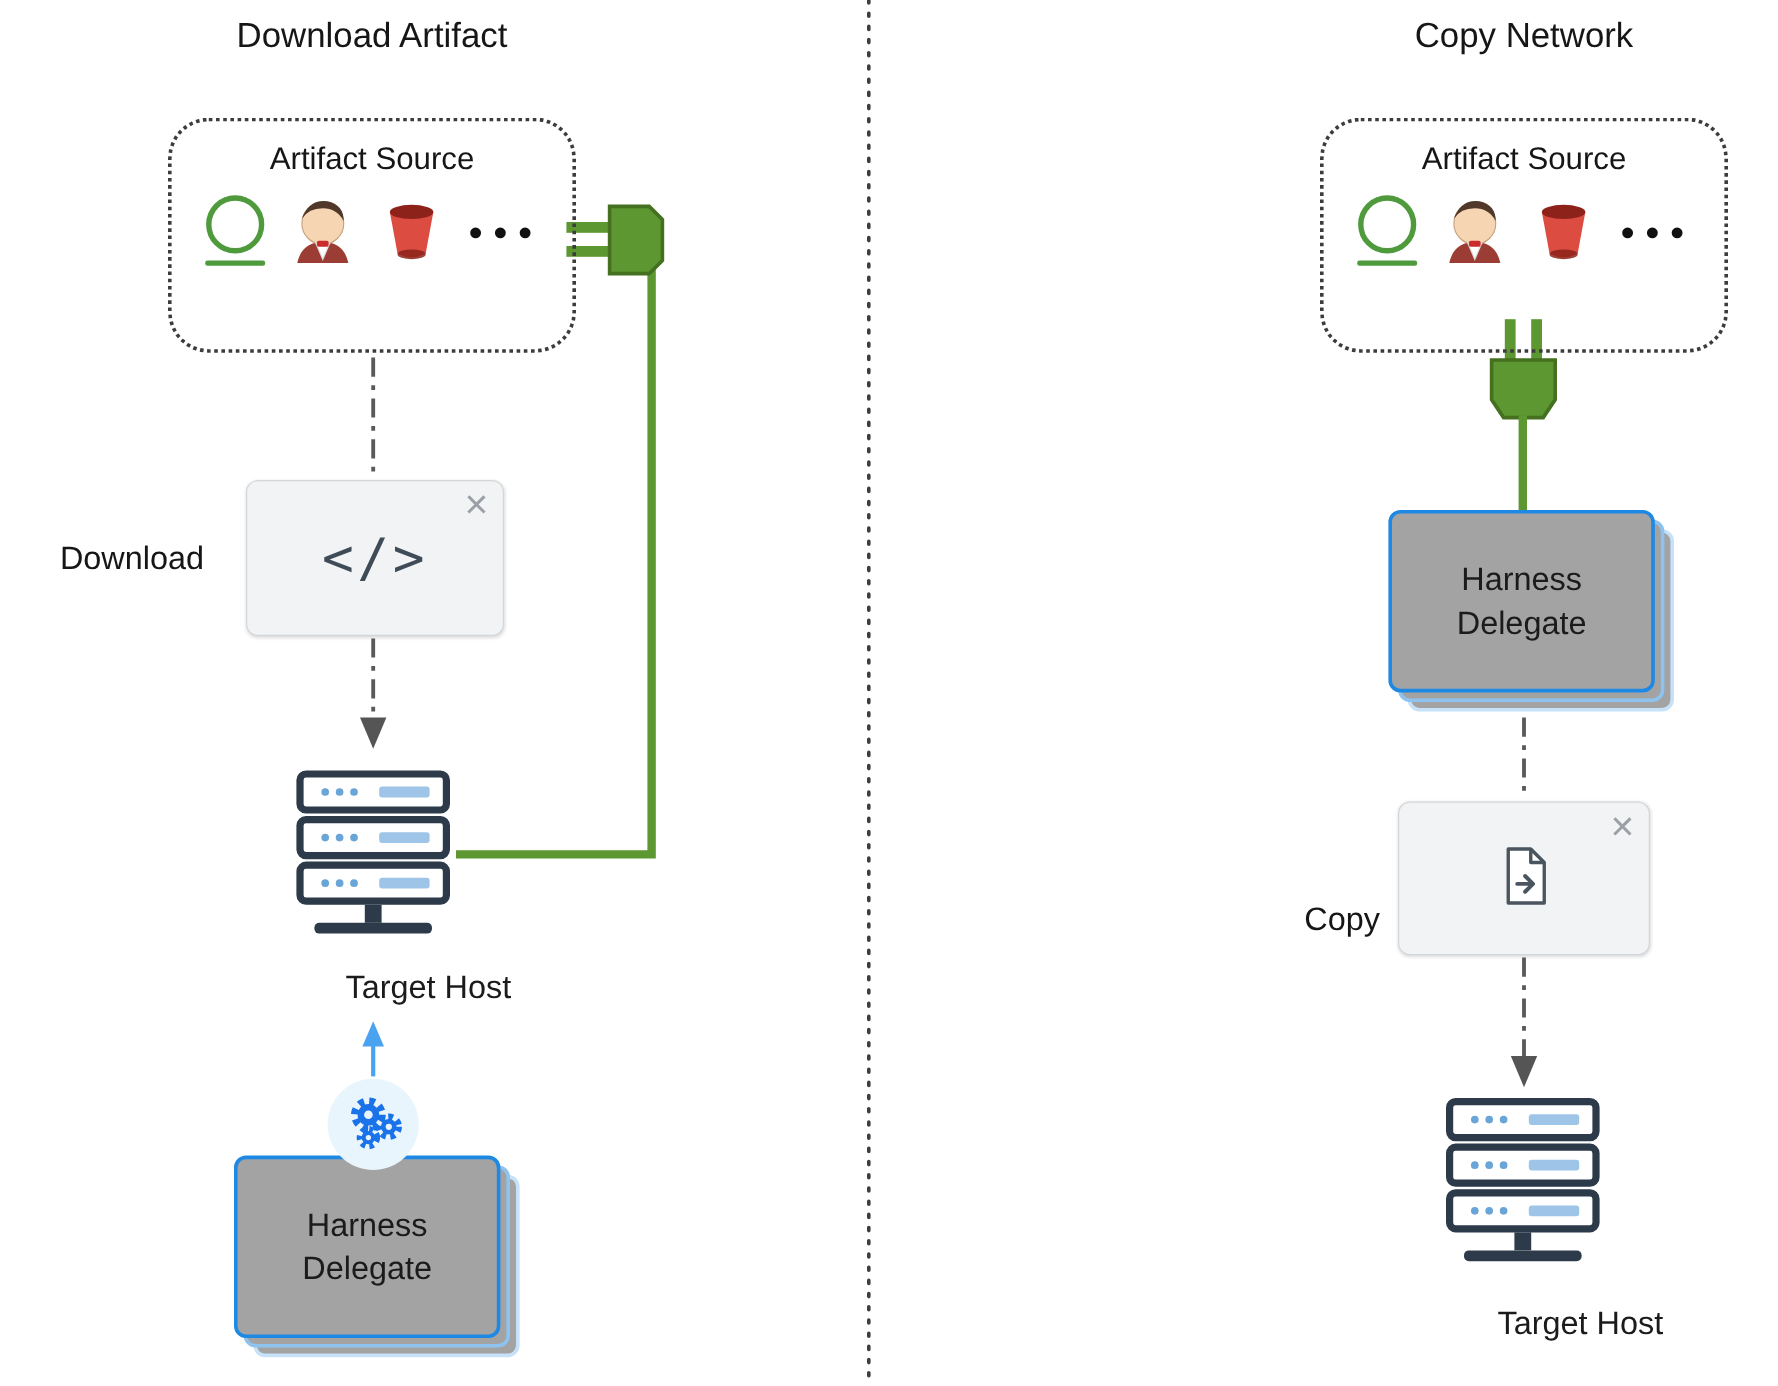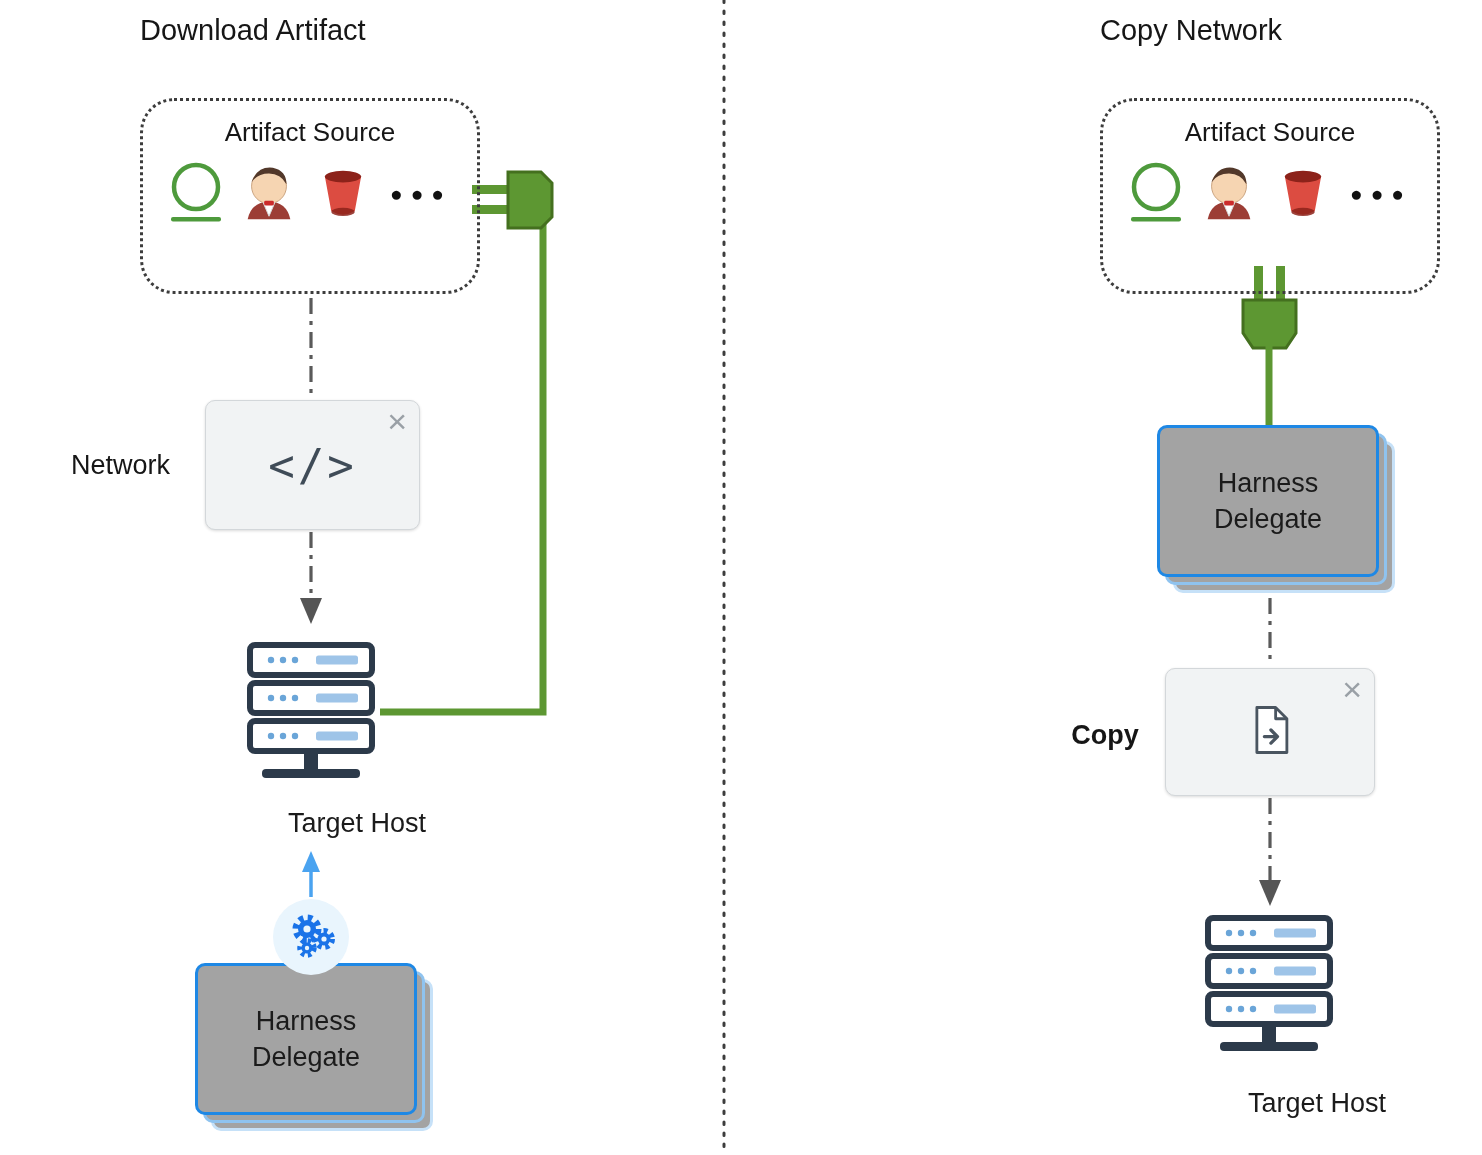--- a/index.html
+++ b/index.html
@@ -9,7 +9,7 @@
   .abs { position:absolute; }
   .connectors { left:0; top:0; }
 
-  .section-title { font-size:29px; color:#161616; }
+  .section-title { font-size:29px; text-align:center; color:#161616; }
 
   .source-box { border:3px dotted #3c3c3c; border-radius:34px; background:transparent; }
   .source-label { font-size:26px; text-align:center; margin-top:16px; color:#161616; }

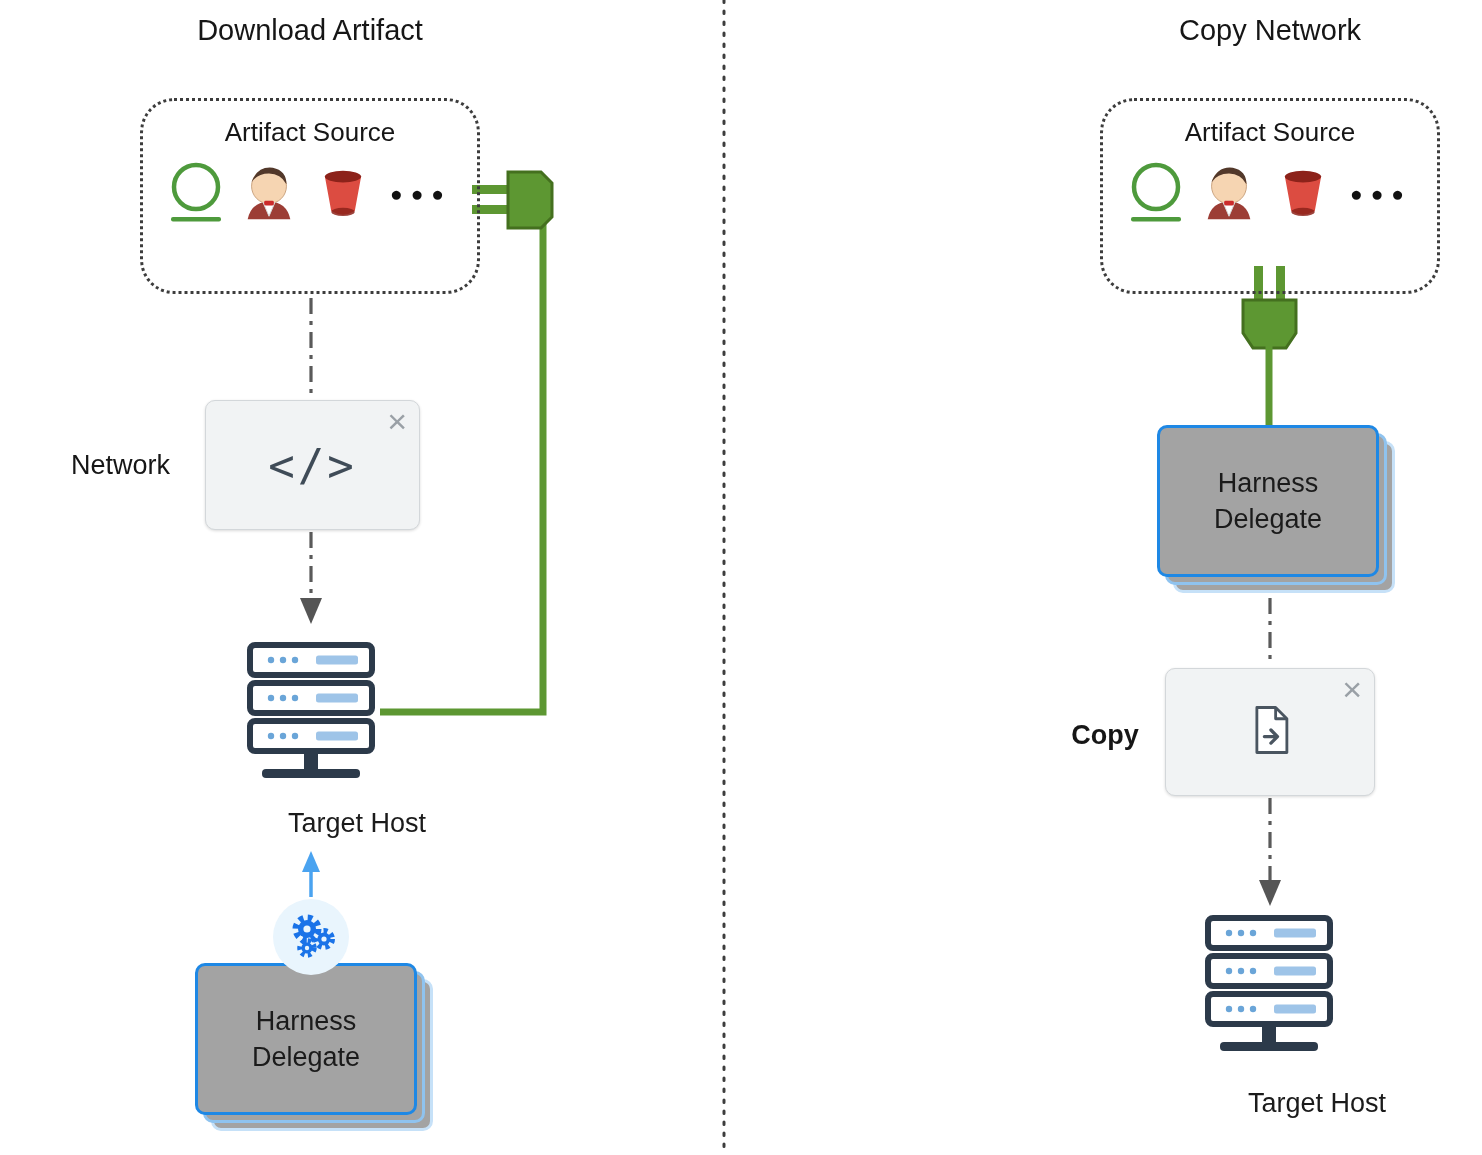--- a/index.html
+++ b/index.html
@@ -109,7 +109,7 @@
   </div>
 
 
-  <div class="abs side-label" style="left:20px; top:450px; width:150px; text-align:right;">Network</div>
+  <div class="abs side-label" style="left:20px; top:450px; width:150px; text-align:right;">Download</div>
 
   <div class="abs step-box" style="left:205px; top:400px; width:215px; height:130px;">
     <span class="code-glyph">&lt;/&gt;</span>

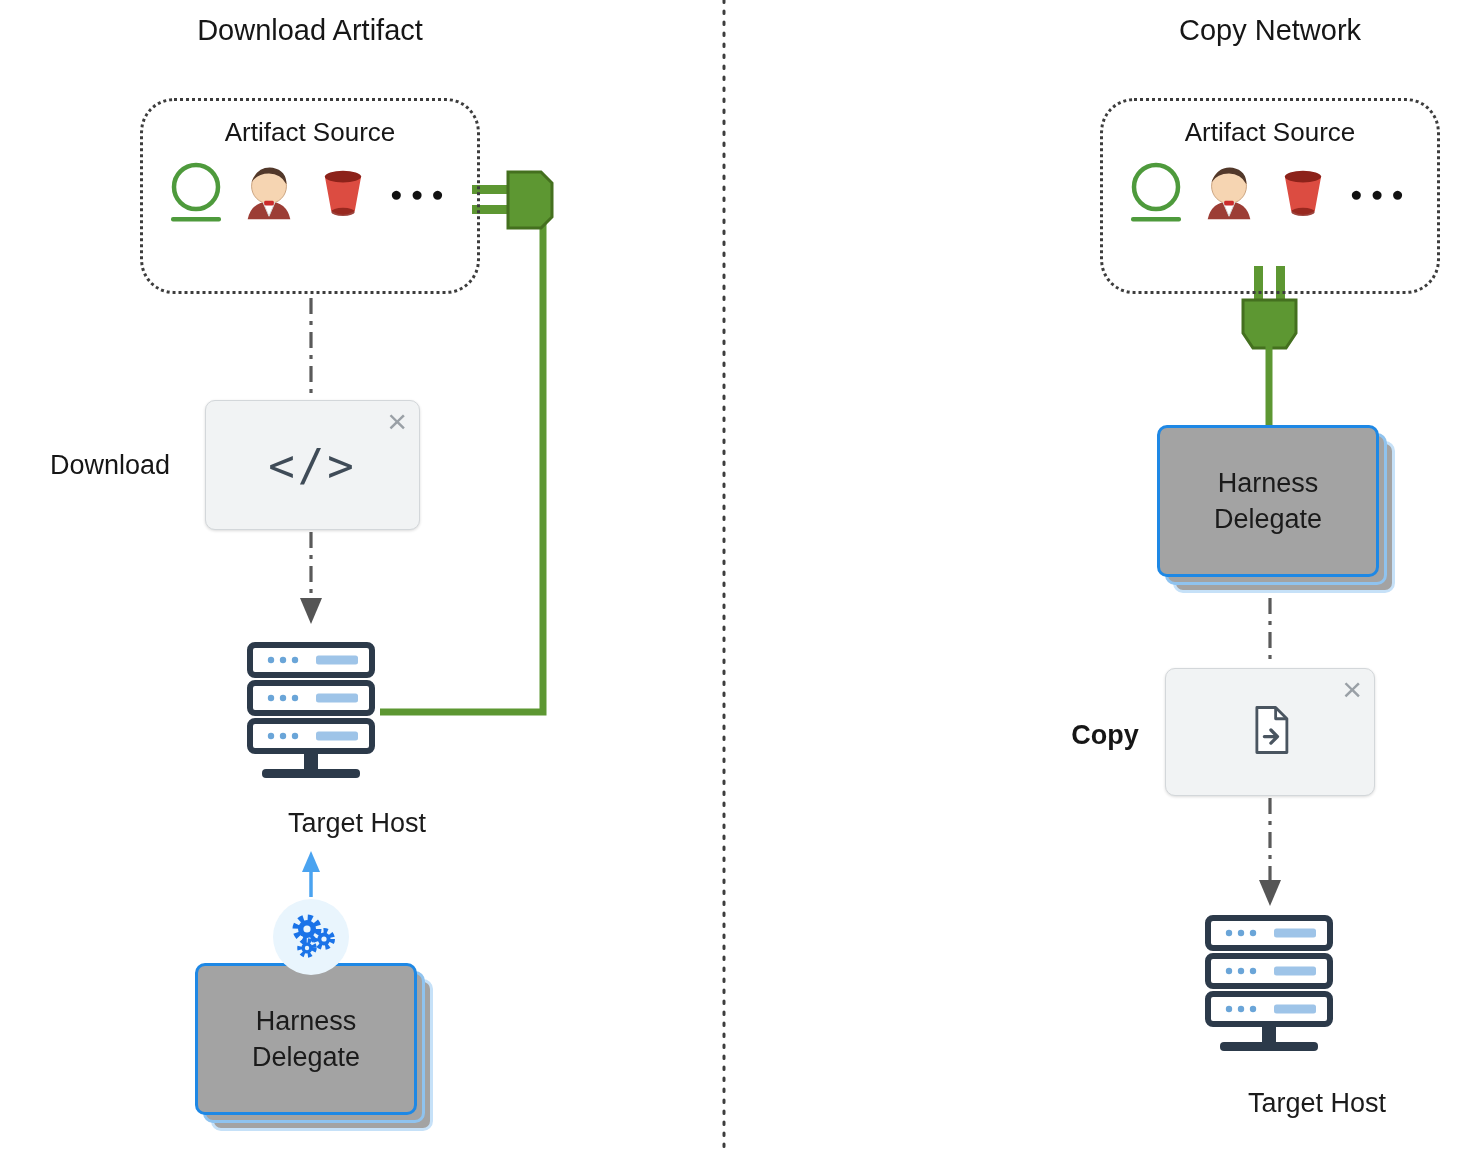--- a/index.html
+++ b/index.html
@@ -205,7 +205,7 @@
     </div>
   </div>
 
-  <div class="abs side-label" style="left:1060px; top:720px; width:90px; text-align:center;font-weight:bold;">Copy</div>
+  <div class="abs side-label" style="left:1060px; top:751px; width:90px; text-align:right;">Copy</div>
 
   <div class="abs step-box" style="left:1165px; top:668px; width:210px; height:128px;">
     <span>

